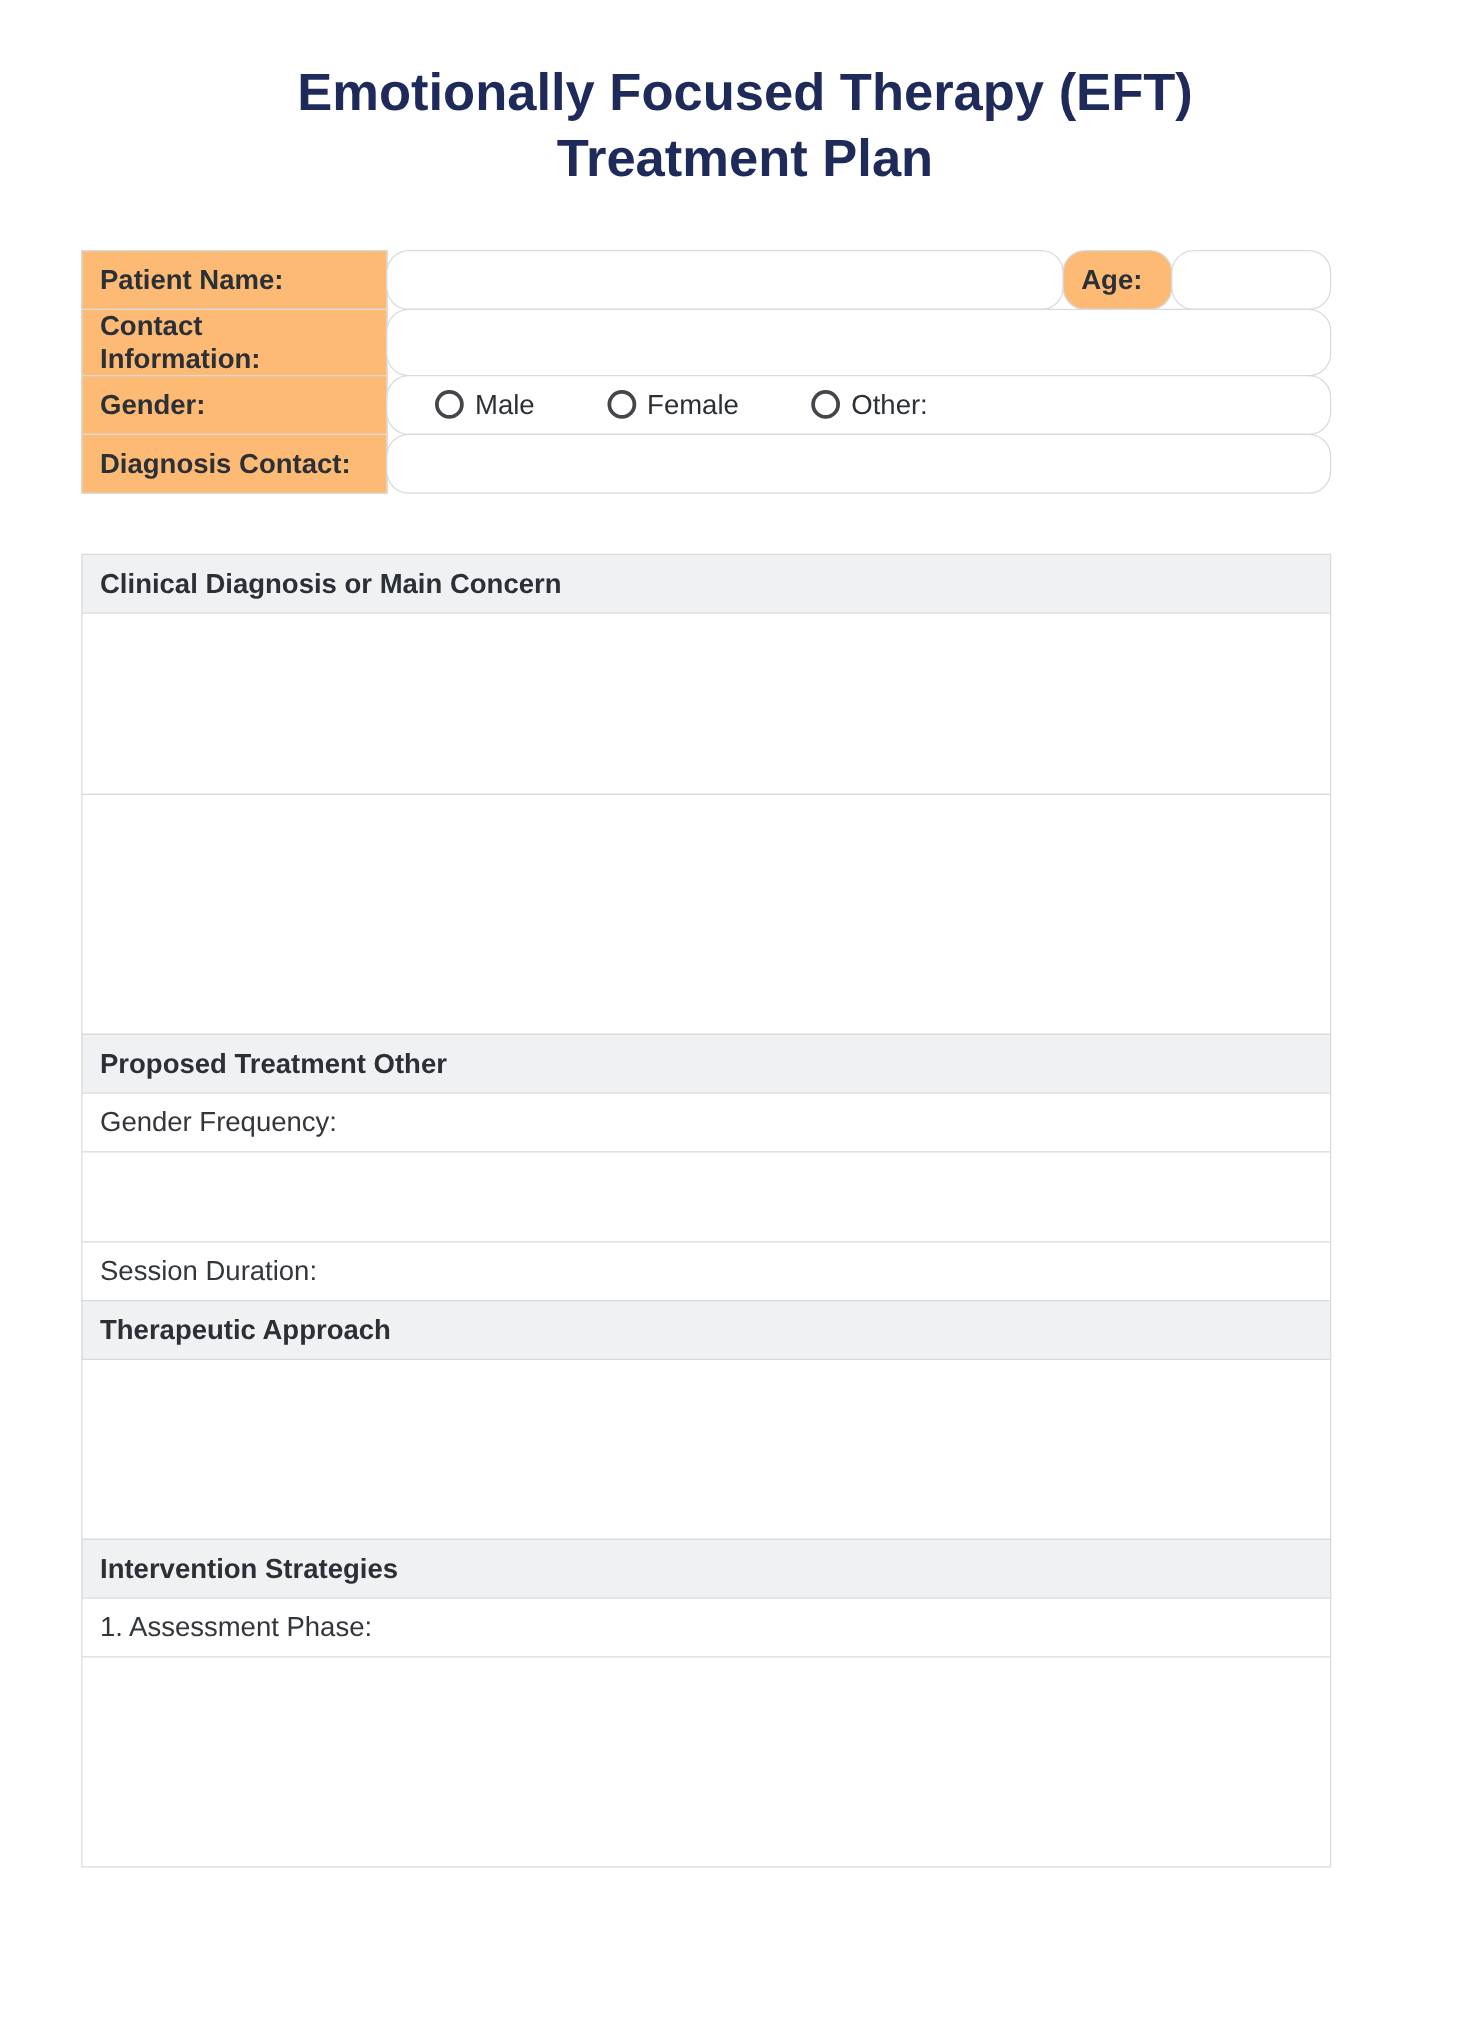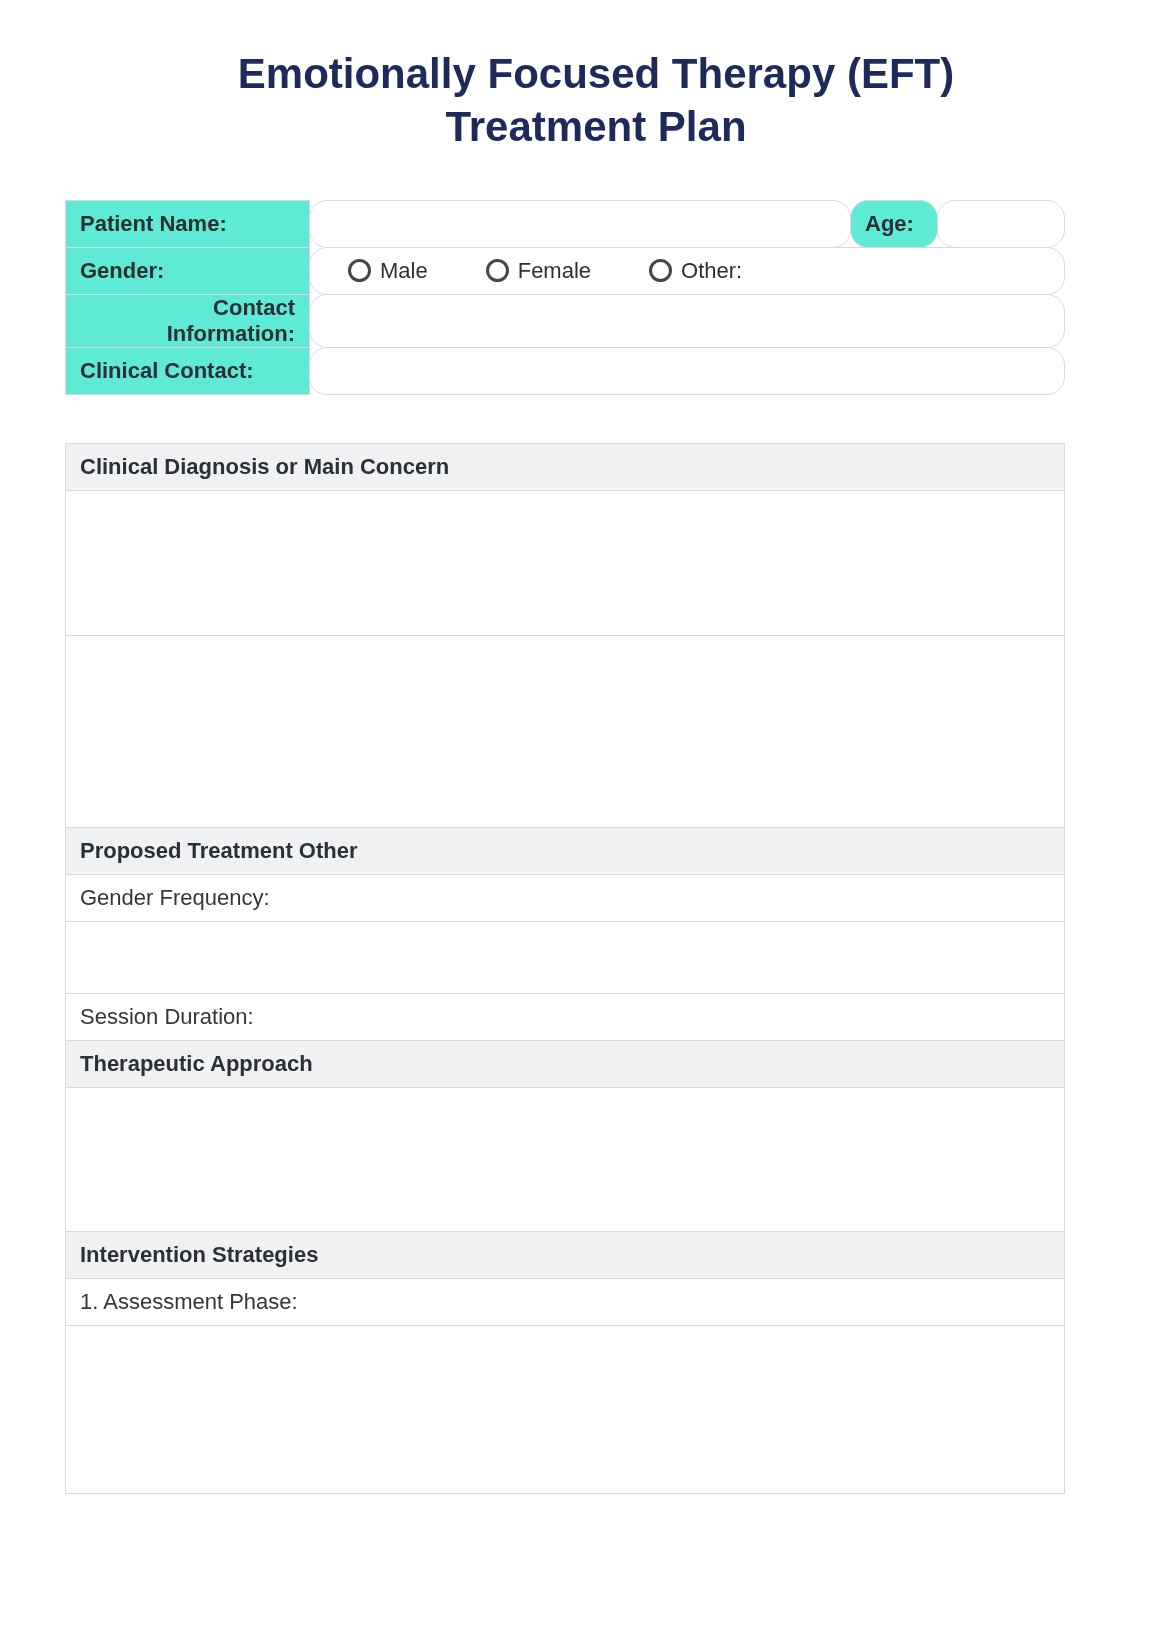--- a/index.html
+++ b/index.html
@@ -17,7 +17,7 @@
   .row + .row { margin-top: -1px; }
   .cell { border: 1px solid #d8dbde; min-height: 48px; display: flex; align-items: center; padding: 0 14px; background: #ffffff; font-size: 22px; }
   .cell + .cell { margin-left: -1px; border-radius: 18px; }
-  .cell.label { background: #5eead4; font-weight: bold; color: #2b2f36; text-align: right; }
+  .cell.label { background: #fdba74; font-weight: bold; color: #2b2f36; }
   .cell.grow { flex: 1 1 auto; }
   .w-label { width: 245px; flex: 0 0 245px; }
   .w-age-label { width: 88px; flex: 0 0 88px; }

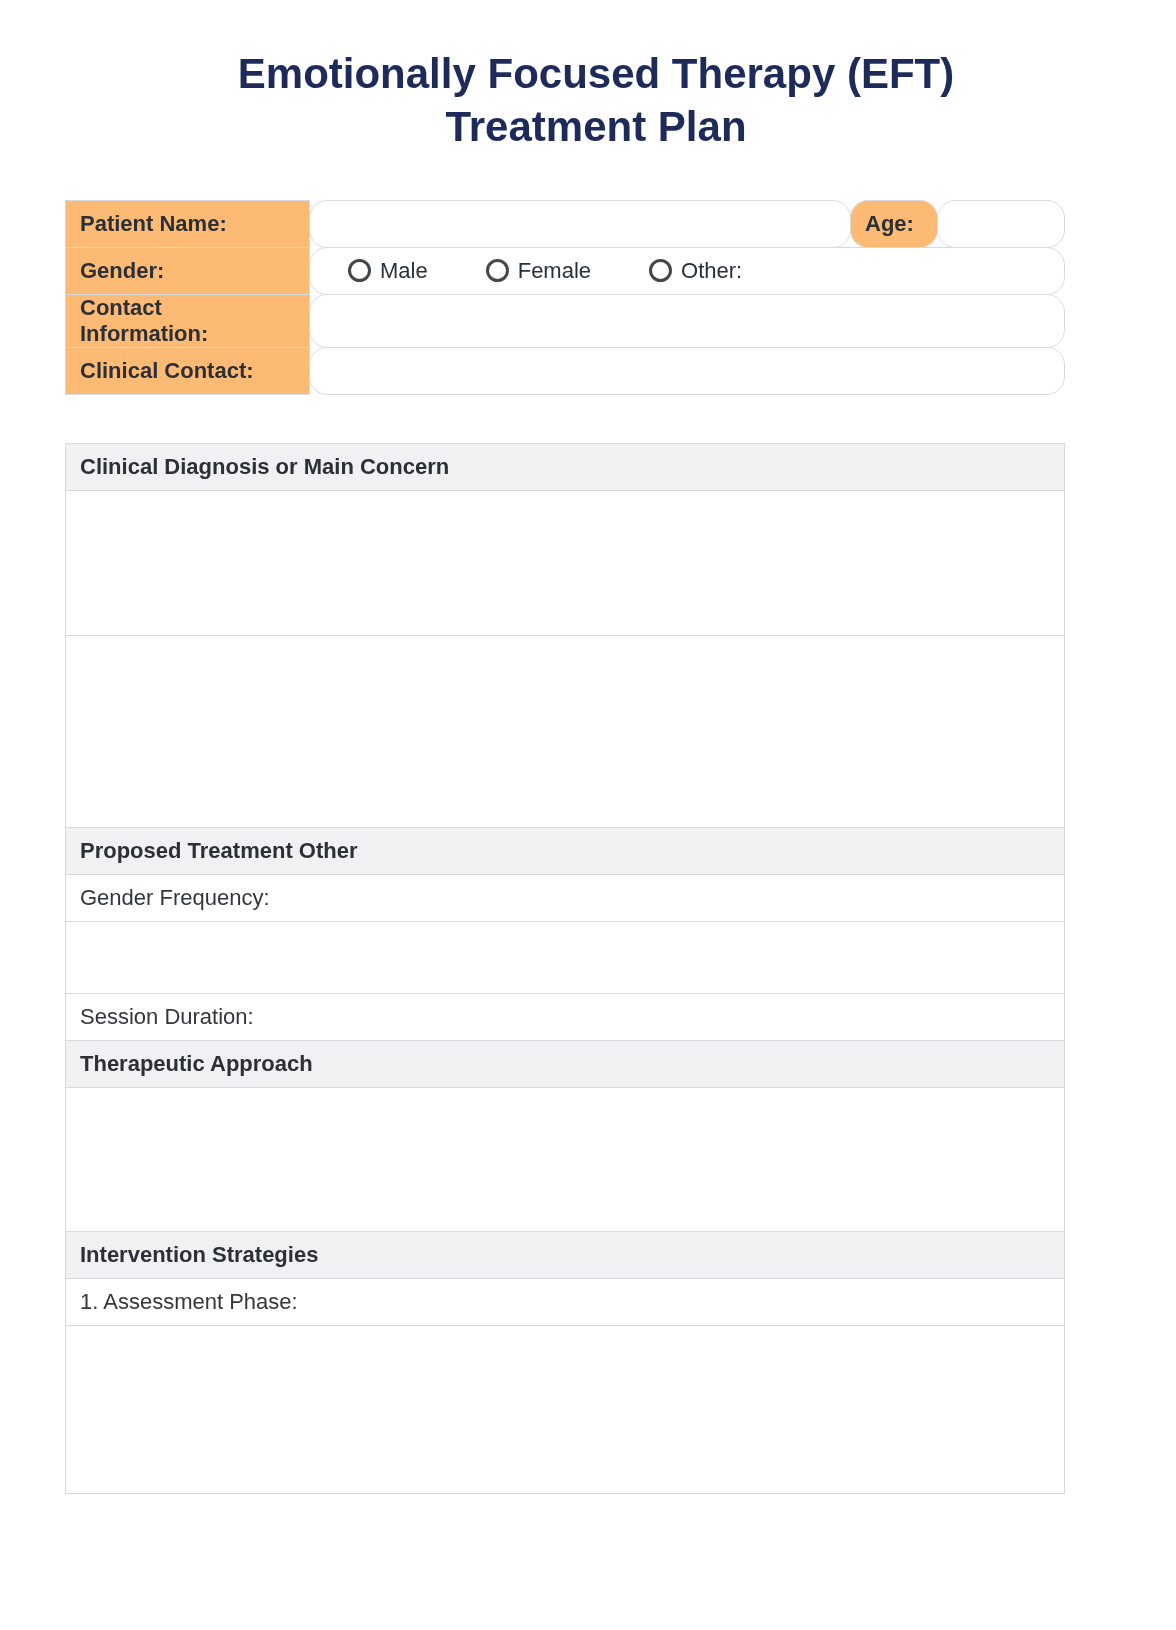--- a/index.html
+++ b/index.html
@@ -63,6 +63,11 @@
       </div>
 
       <div class="row">
+        <div class="cell label w-label">Contact Information:</div>
+        <div class="cell grow"></div>
+      </div>
+
+      <div class="row">
         <div class="cell label w-label">Gender:</div>
         <div class="cell grow radios">
           <span class="radio-opt">
@@ -78,11 +83,6 @@
             <span class="radio-text">Other:</span>
           </span>
         </div>
-      </div>
-
-      <div class="row">
-        <div class="cell label w-label">Contact Information:</div>
-        <div class="cell grow"></div>
       </div>
 
       <div class="row">

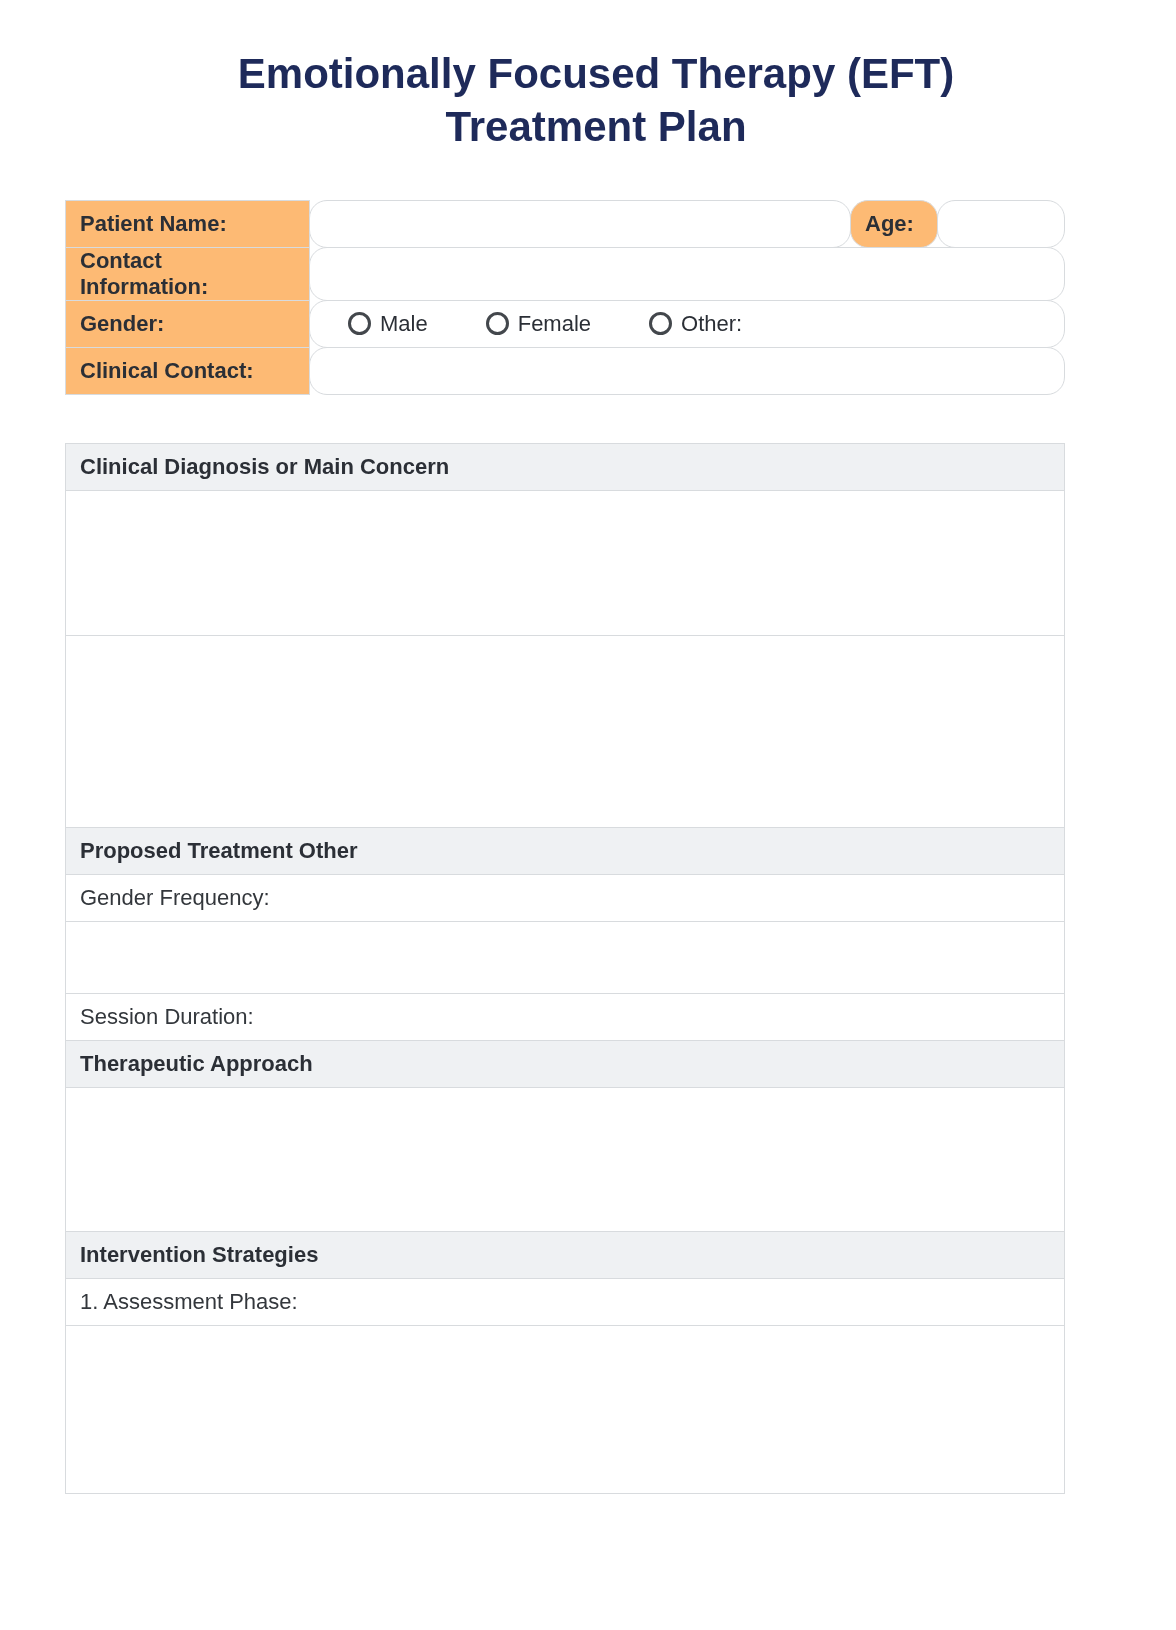--- a/index.html
+++ b/index.html
@@ -86,7 +86,7 @@
       </div>
 
       <div class="row">
-        <div class="cell label w-label">Clinical Contact:</div>
+        <div class="cell label w-label">Diagnosis Contact:</div>
         <div class="cell grow"></div>
       </div>
 

